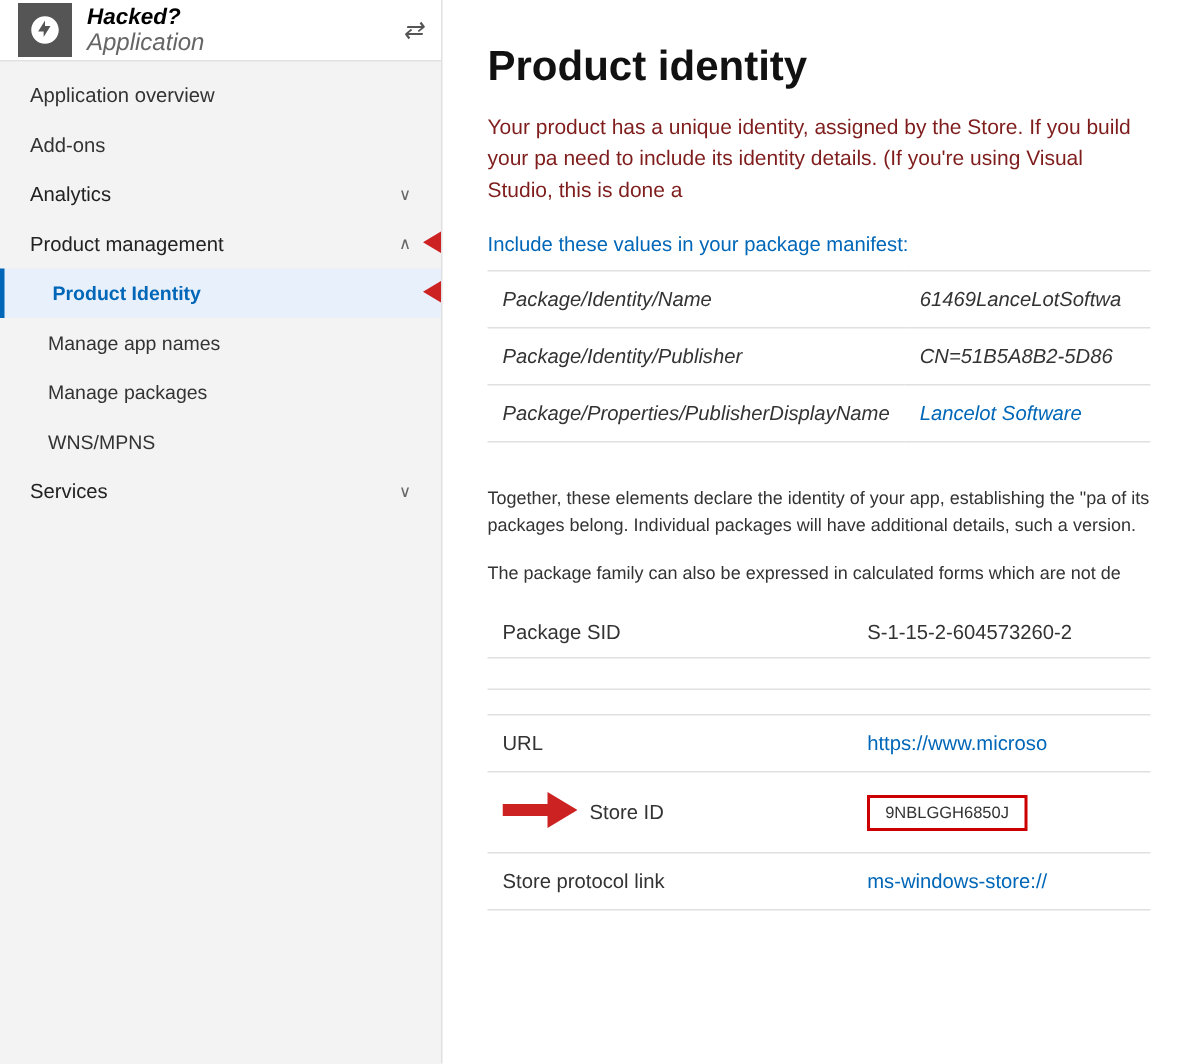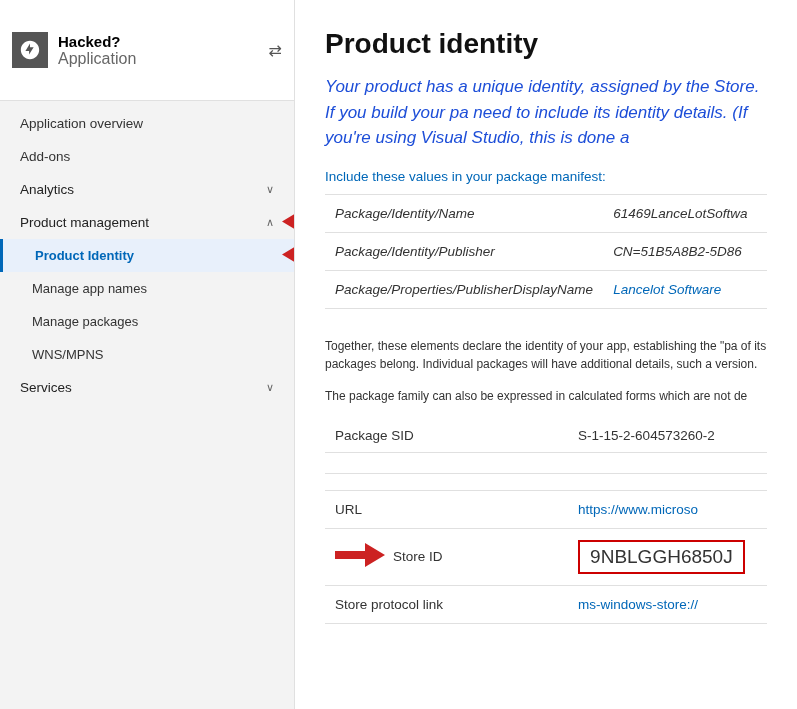--- a/index.html
+++ b/index.html
@@ -19,9 +19,10 @@
     .sidebar-header {
       display: flex;
       align-items: center;
-      padding: 32px 12px;
+      padding: 2px 12px;
       border-bottom: 1px solid #e0e0e0;
       background: #fff;
+      font-style: italic;
     }
 
     .app-icon {

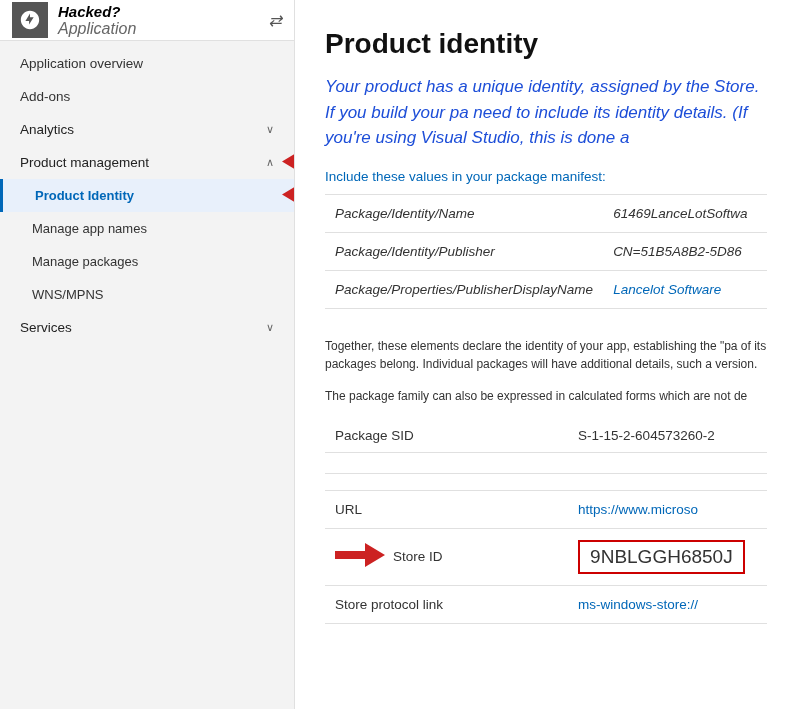--- a/index.html
+++ b/index.html
@@ -96,11 +96,10 @@
     }
 
     .description {
-      color: #1d4ed8;
-      font-size: 17px;
+      color: #7f1d1d;
+      font-size: 14px;
       line-height: 1.5;
       margin-bottom: 18px;
-      font-style: italic;
     }
 
     .include-label {

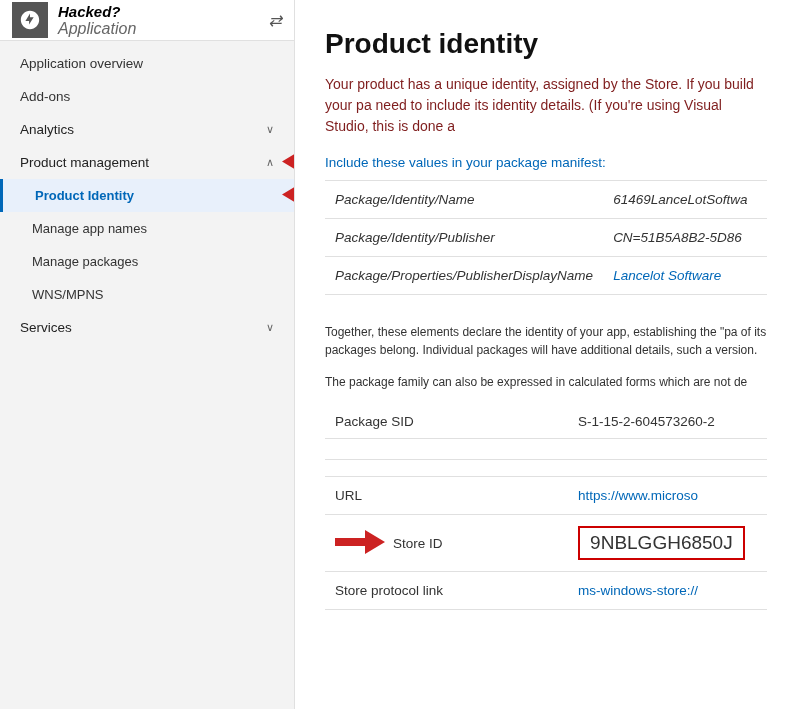--- a/index.html
+++ b/index.html
@@ -192,7 +192,7 @@
       border: 2px solid #cc0000;
       padding: 4px 10px;
       display: inline-block;
-      font-size: 19px;
+      font-size: 11px;
     }
 
     .section-divider {

